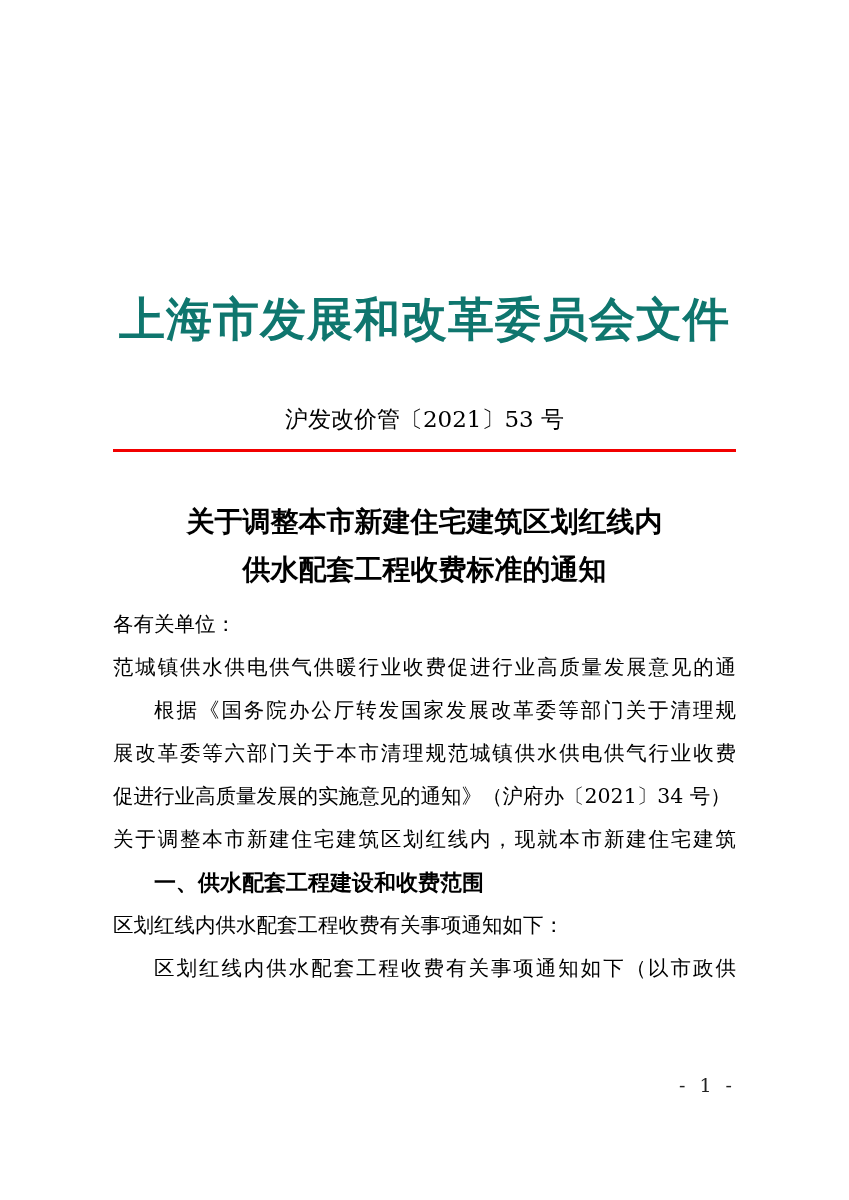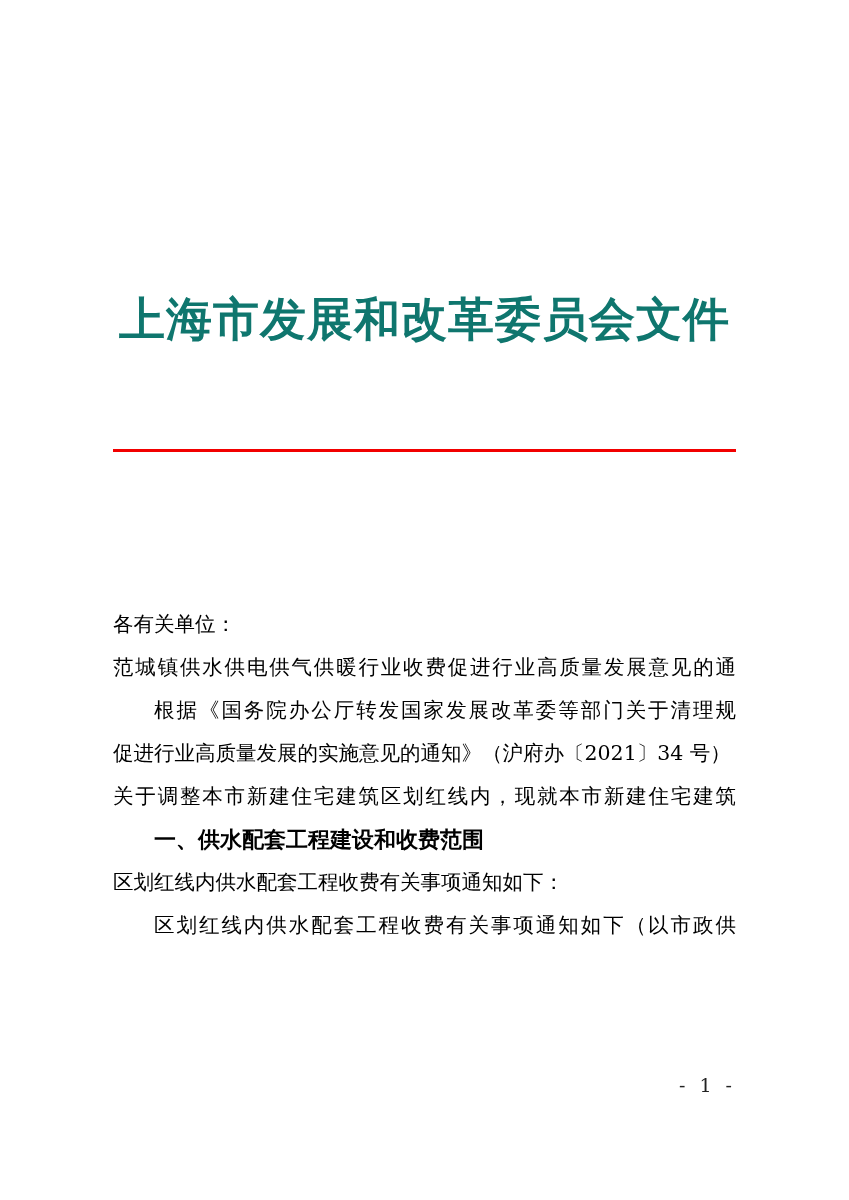--- a/index.html
+++ b/index.html
@@ -109,6 +109,7 @@
 
   <h1 class="header-title">上海市发展和改革委员会文件</h1>
 
+  <div class="doc-number">沪发改价管〔2021〕53 号</div>
 
   <div class="red-rule"></div>
 

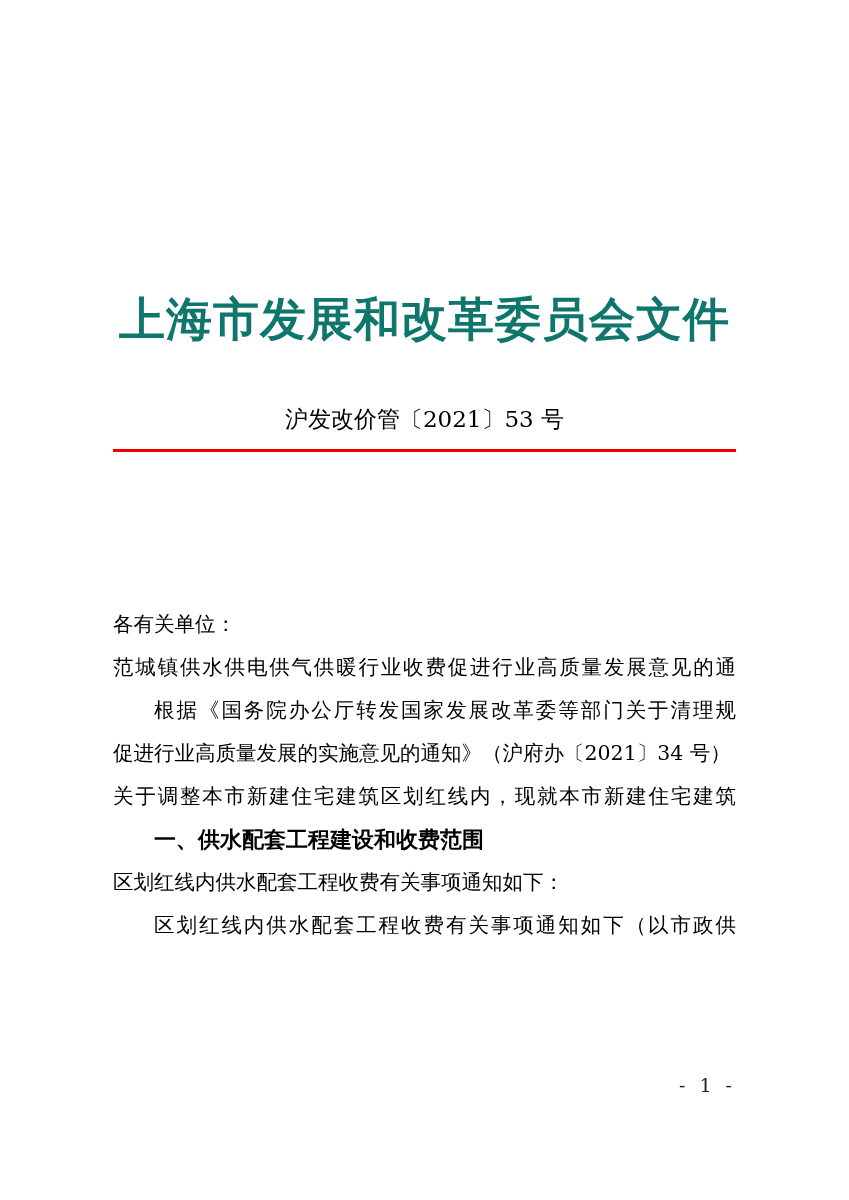--- a/index.html
+++ b/index.html
@@ -113,6 +113,10 @@
 
   <div class="red-rule"></div>
 
+  <div class="doc-title">
+    <div class="title-line">关于调整本市新建住宅建筑区划红线内</div>
+    <div class="title-line">供水配套工程收费标准的通知</div>
+  </div>
 
   <div class="body-text">
     <div class="line">各有关单位：</div>

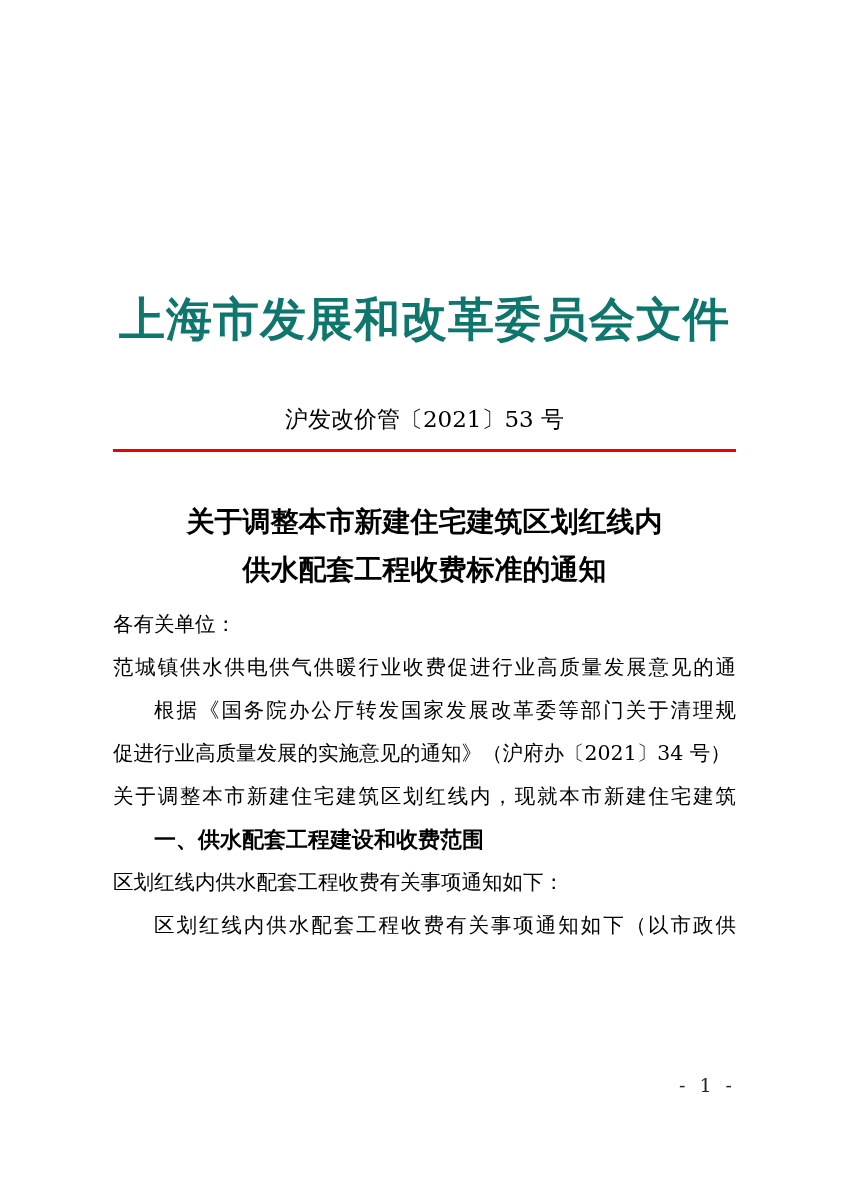--- a/index.html
+++ b/index.html
@@ -123,6 +123,7 @@
 
     <div class="line just">范城镇供水供电供气供暖行业收费促进行业高质量发展意见的通</div>
     <div class="line just indent">根据《国务院办公厅转发国家发展改革委等部门关于清理规</div>
+    <div class="line just">展改革委等六部门关于本市清理规范城镇供水供电供气行业收费</div>
     <div class="line just">促进行业高质量发展的实施意见的通知》（沪府办〔2021〕34 号），</div>
     <div class="line just">关于调整本市新建住宅建筑区划红线内，现就本市新建住宅建筑</div>
     <div class="line heading indent">一、供水配套工程建设和收费范围</div>

